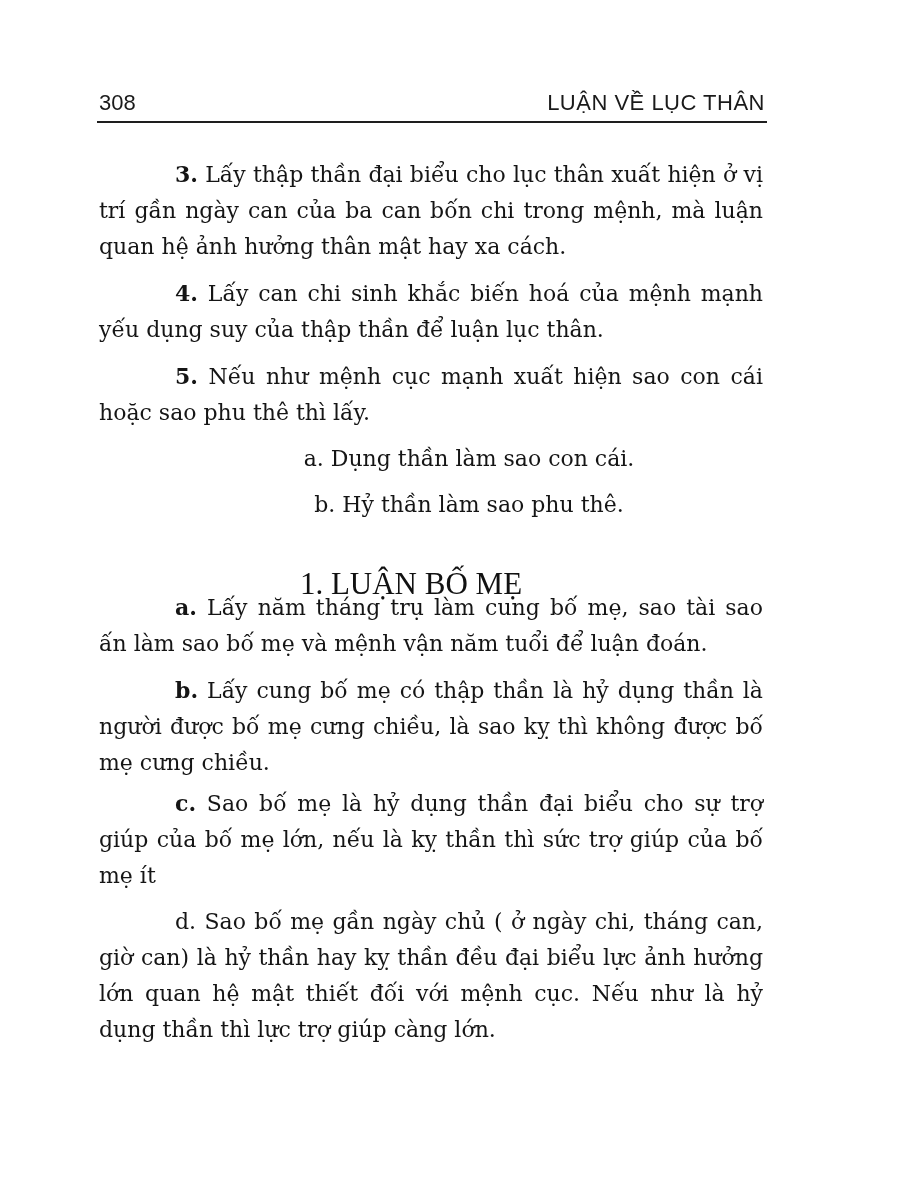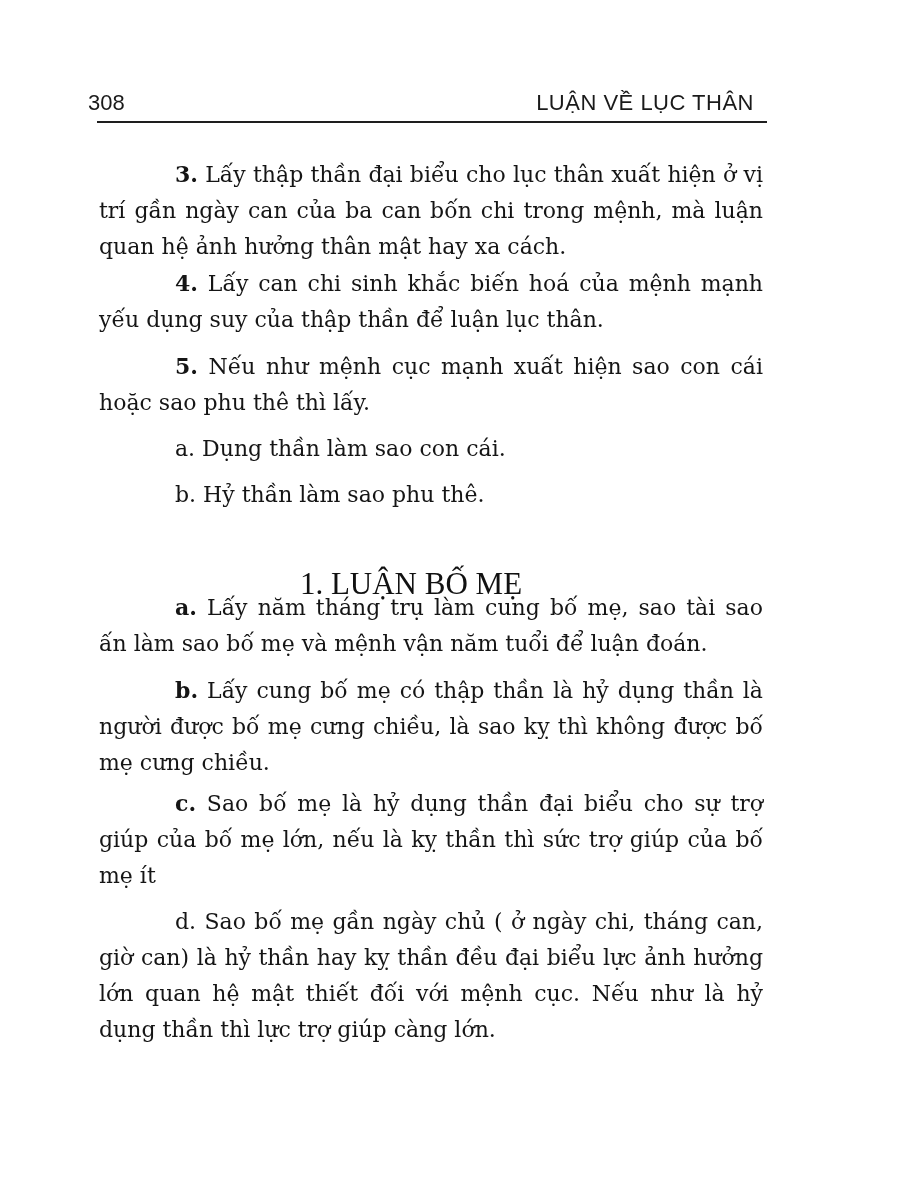--- a/index.html
+++ b/index.html
@@ -23,7 +23,7 @@
     }
     .running-header {
       position: absolute;
-      left: 88px;
+      left: 99px;
       top: 86px;
       width: 666px;
       height: 34px;

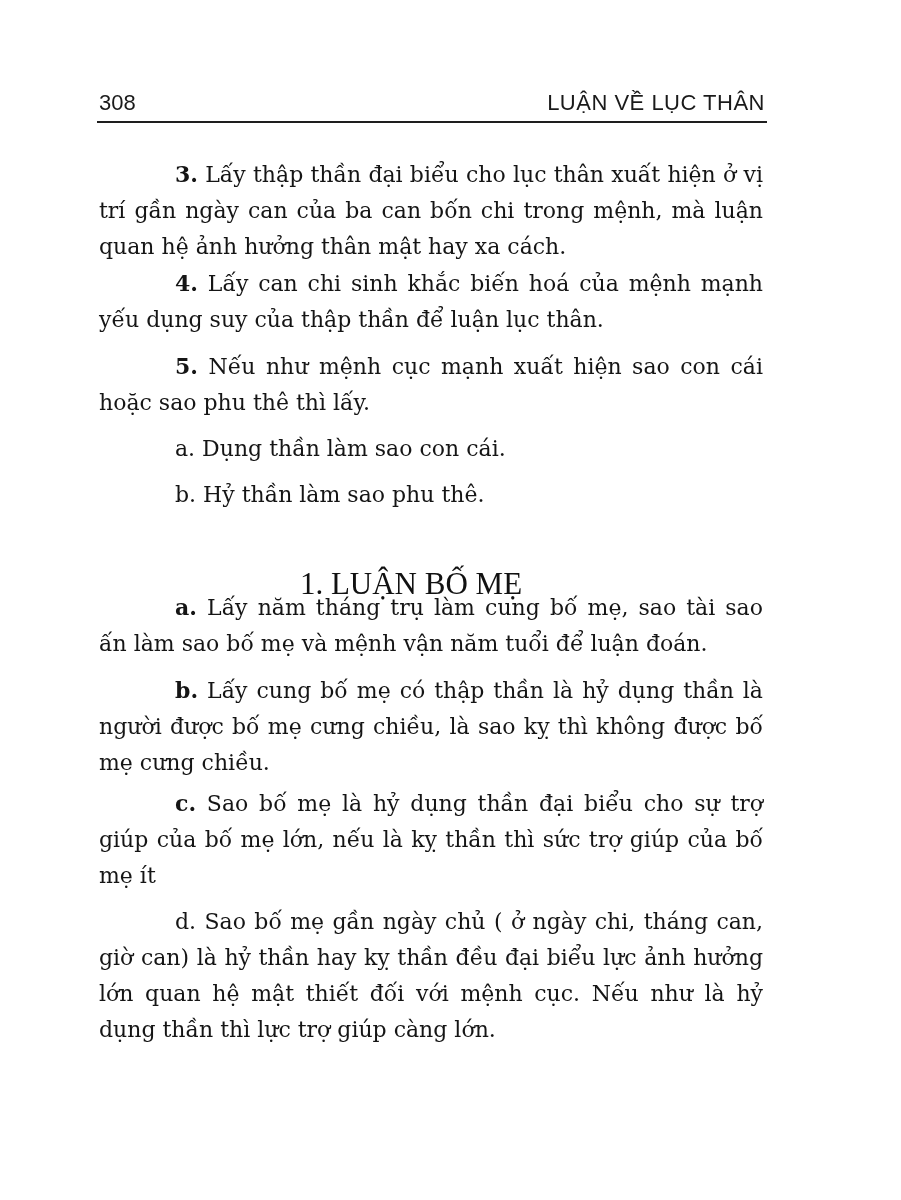--- a/index.html
+++ b/index.html
@@ -98,7 +98,7 @@
   <div class="header-rule"></div>
 
   <div class="body-text" style="top: 156px;">
-    <p class="para" style="">
+    <p class="para" style="margin-bottom: 10px;">
       <span class="lead">3.</span>
       <span>Lấy thập thần đại biểu cho lục thân xuất hiện ở vị trí gần ngày can của ba can bốn chi trong mệnh, mà luận quan hệ ảnh hưởng thân mật hay xa cách.</span>
     </p>

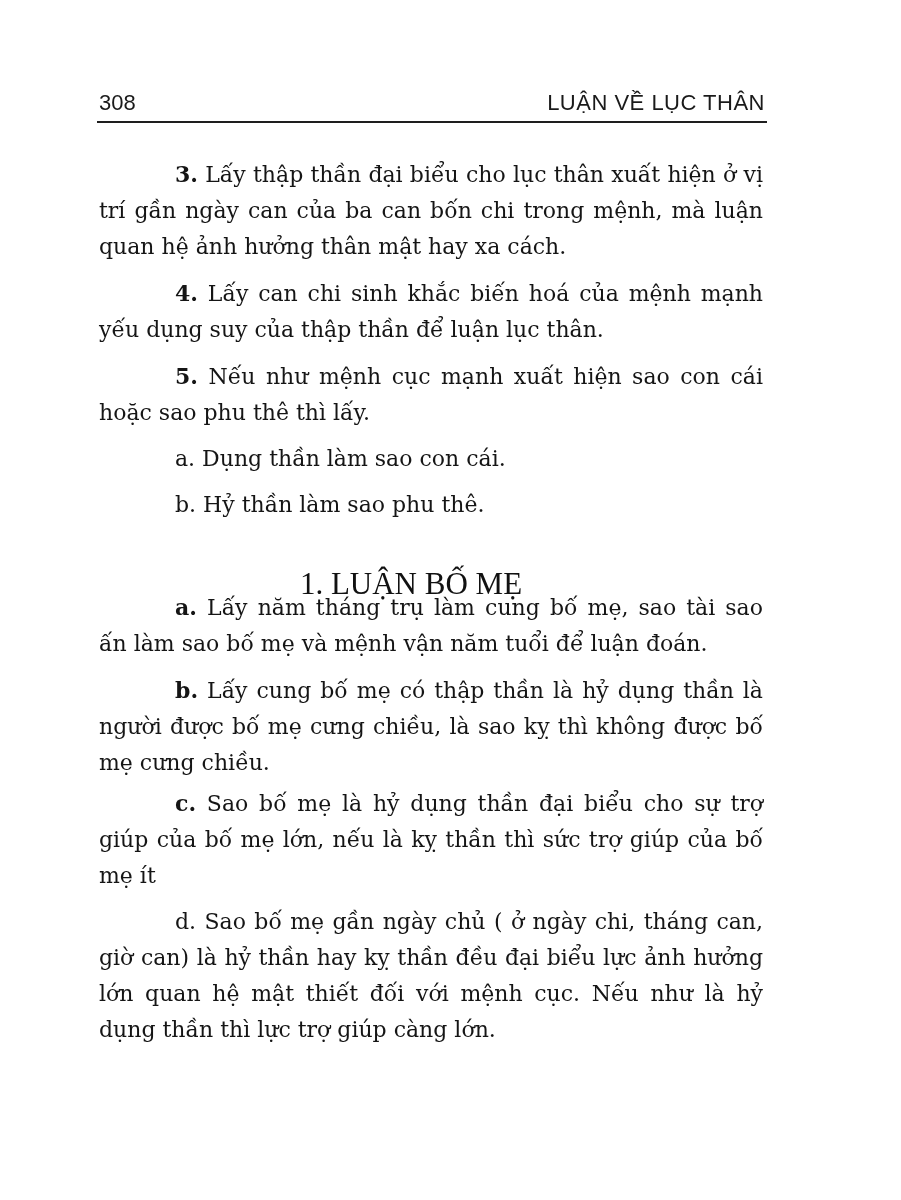--- a/index.html
+++ b/index.html
@@ -73,6 +73,7 @@
       margin: 0;
       padding-left: 76px;
       line-height: 36px;
+      text-align: center;
     }
     .section-heading {
       position: absolute;

